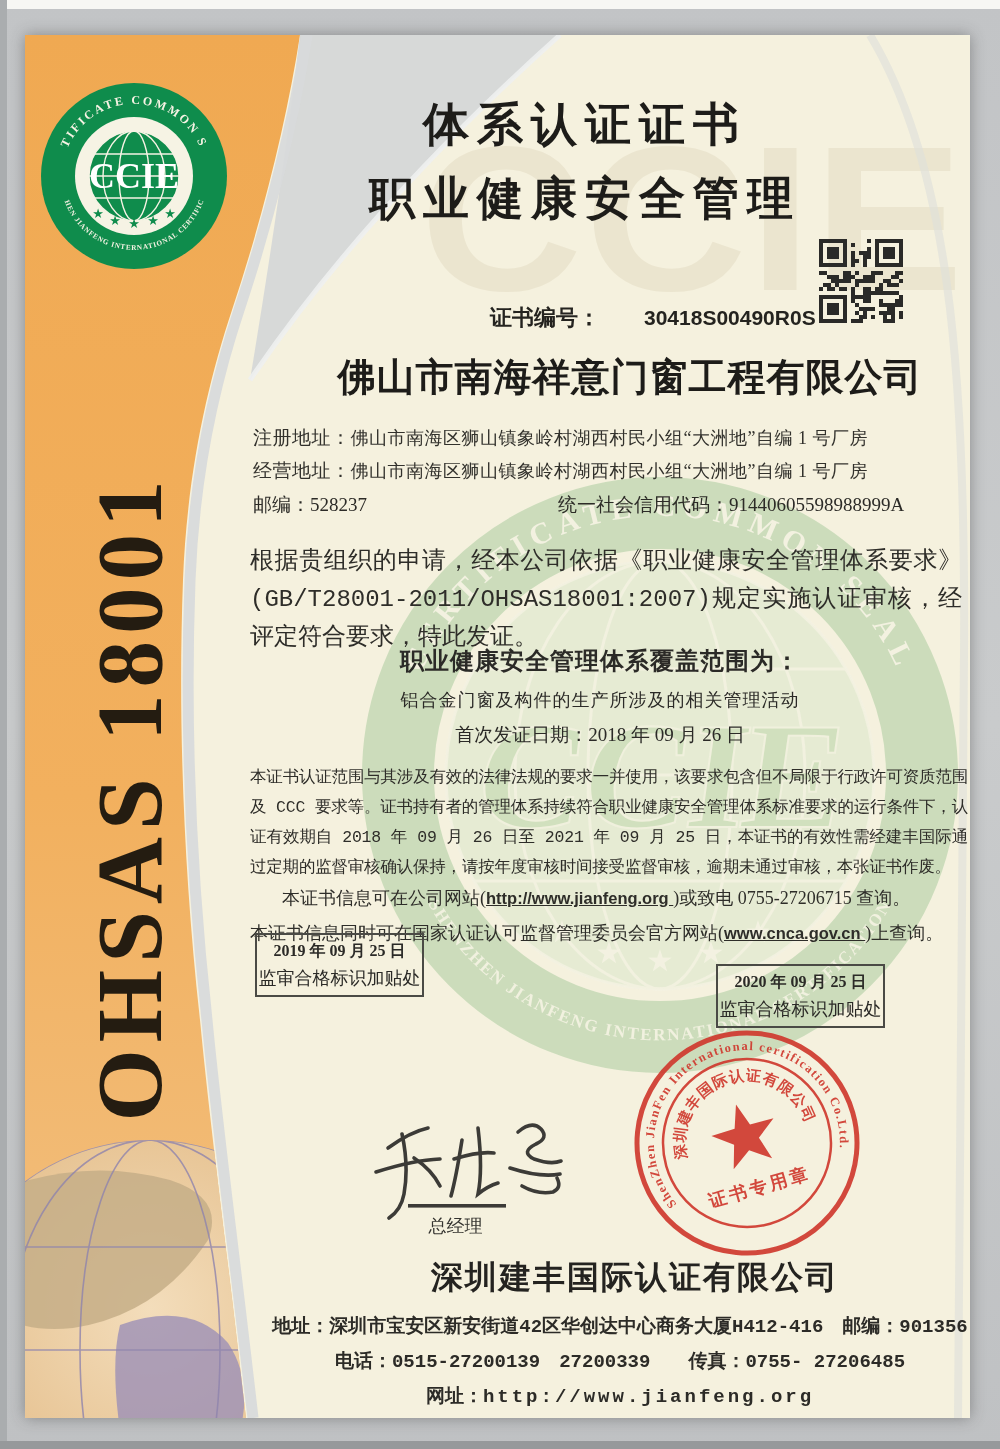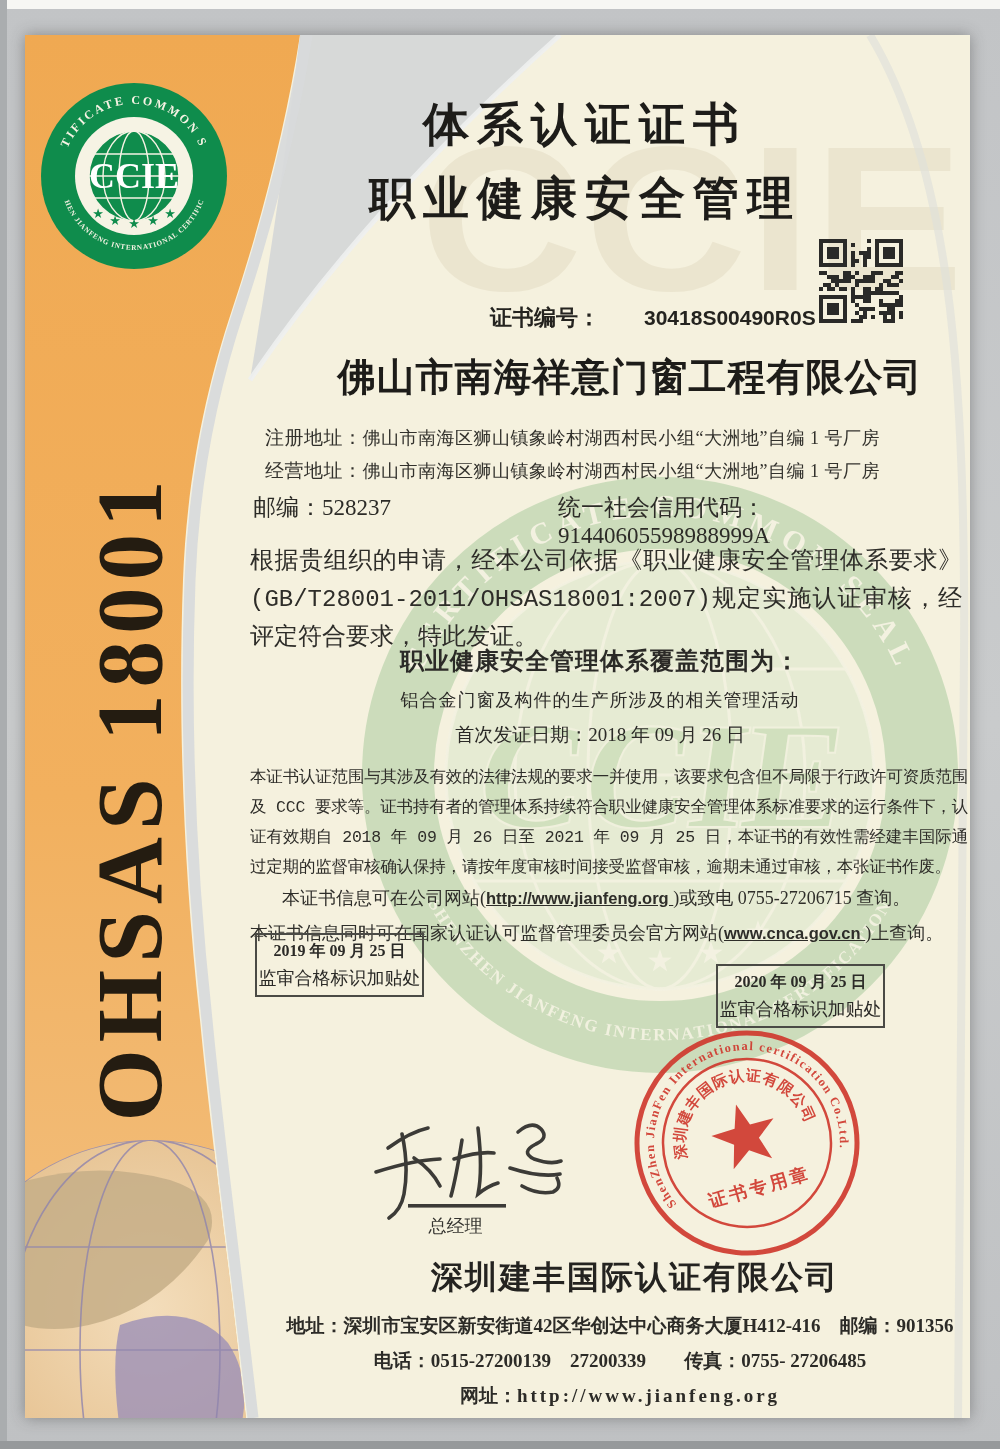--- a/index.html
+++ b/index.html
@@ -25,7 +25,7 @@
   .certno .val{font-family:"Liberation Sans","DejaVu Sans",sans-serif;font-size:21px;margin-left:44px;}
   .company{left:250px;top:352px;width:760px;text-align:center;font-size:38px;
         font-weight:bold;color:#1d1c19;letter-spacing:1px;}
-  .addr{left:253px;font-size:18px;color:#32312c;letter-spacing:.5px;margin-left:12px;}
+  .addr{left:253px;font-size:18px;color:#32312c;letter-spacing:.5px;}
   .addr .lbl{font-size:19px;}
   .row-codes{left:253px;top:492px;width:700px;font-size:23px;color:#2c2b27;}
   .row-codes .credit{position:absolute;left:305px;top:0;}

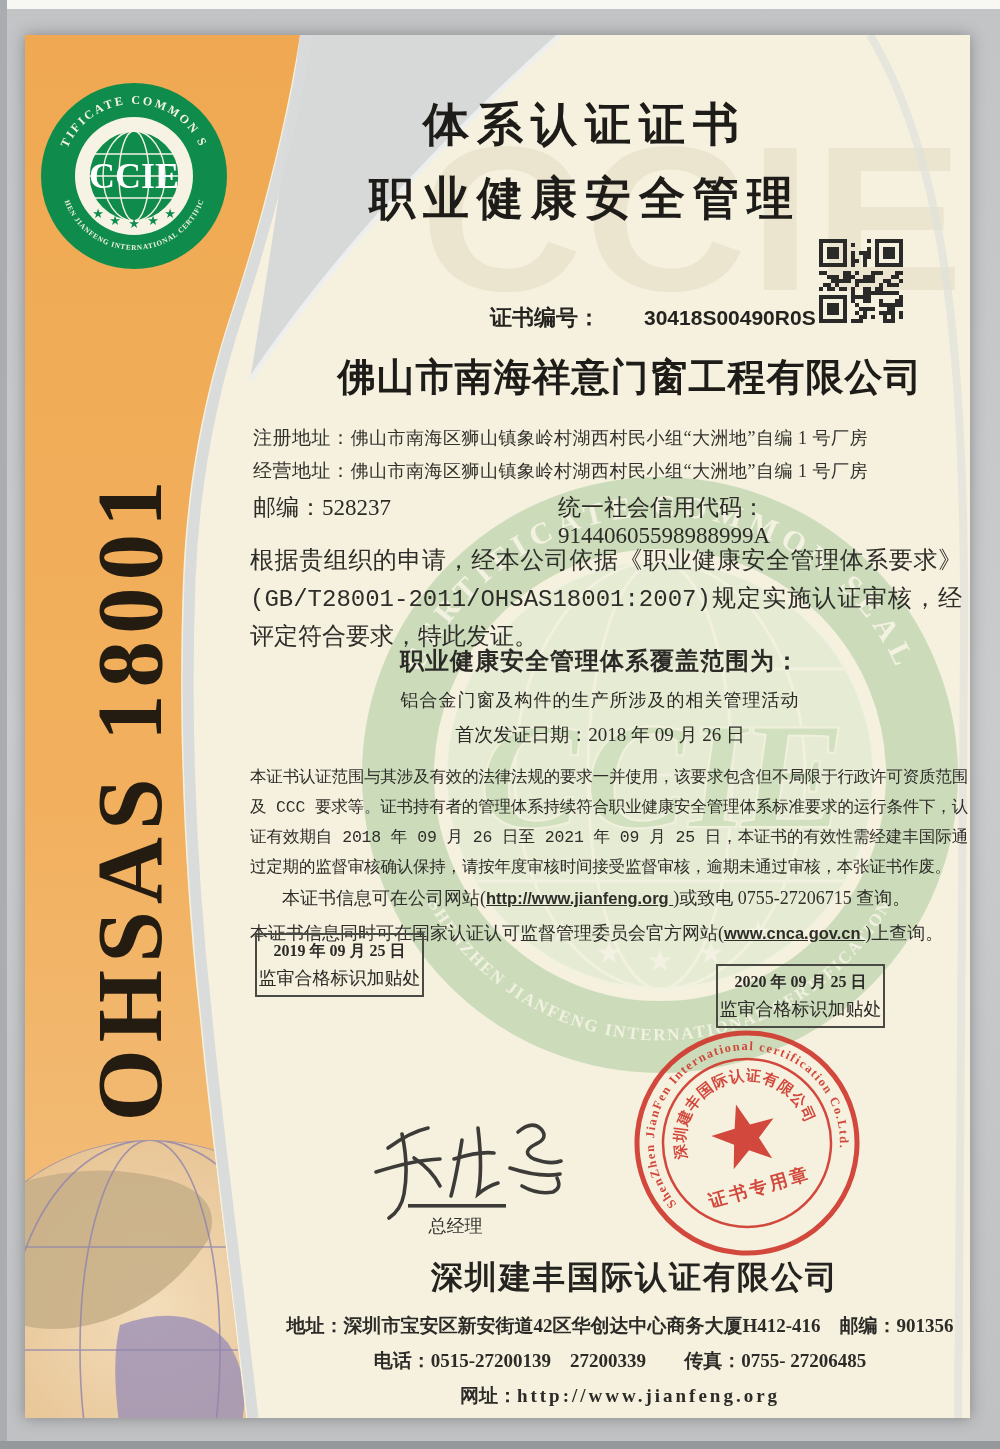--- a/index.html
+++ b/index.html
@@ -27,7 +27,7 @@
         font-weight:bold;color:#1d1c19;letter-spacing:1px;}
   .addr{left:253px;font-size:18px;color:#32312c;letter-spacing:.5px;}
   .addr .lbl{font-size:19px;}
-  .row-codes{left:253px;top:492px;width:700px;font-size:23px;color:#2c2b27;}
+  .row-codes{left:253px;top:492px;width:700px;font-size:19px;color:#2c2b27;}
   .row-codes .credit{position:absolute;left:305px;top:0;}
   .para{left:250px;color:#2e2d29;text-align:justify;font-family:Liberation Mono, monospace;}
   .p1{top:543px;width:712px;font-size:24px;line-height:38px;}

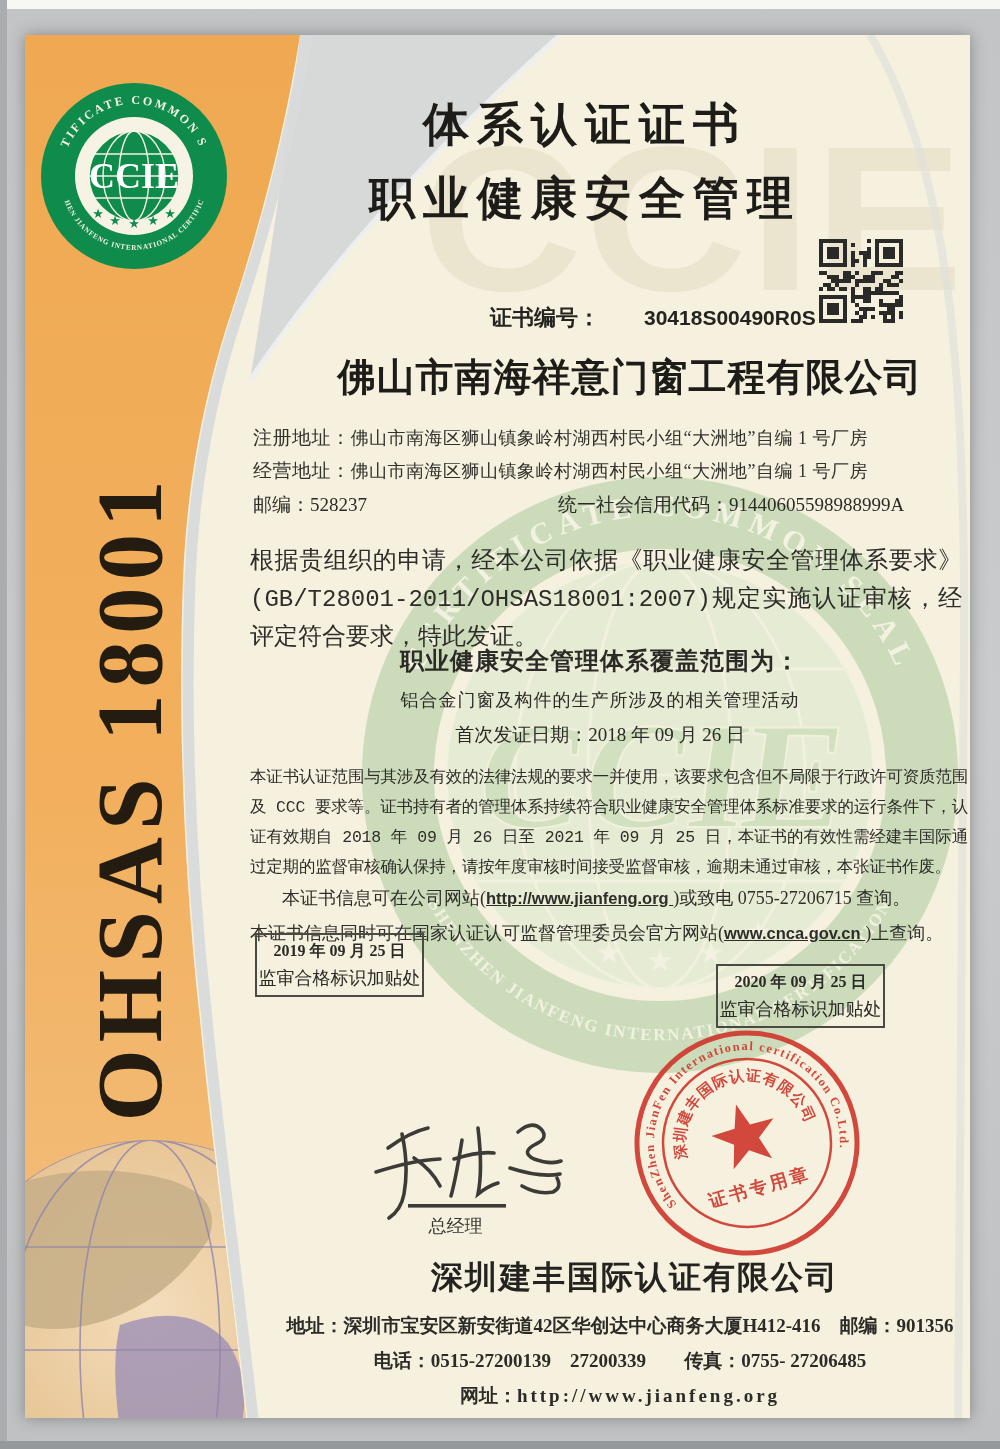--- a/index.html
+++ b/index.html
@@ -45,7 +45,7 @@
   .issuer-name{left:250px;top:1256px;width:770px;text-align:center;font-size:32px;
         font-weight:bold;letter-spacing:2px;color:#242320;}
   .issuer-line{left:120px;width:1000px;text-align:center;font-size:19px;font-weight:bold;color:#2c2b27;}
-  .issuer-line .lat{font-family:Liberation Serif, serif;}
+  .issuer-line .lat{font-family:Liberation Mono, monospace;}
   .weburl{letter-spacing:3px;}
   svg text{font-family:"Liberation Serif","DejaVu Serif",serif;}
 </style>

